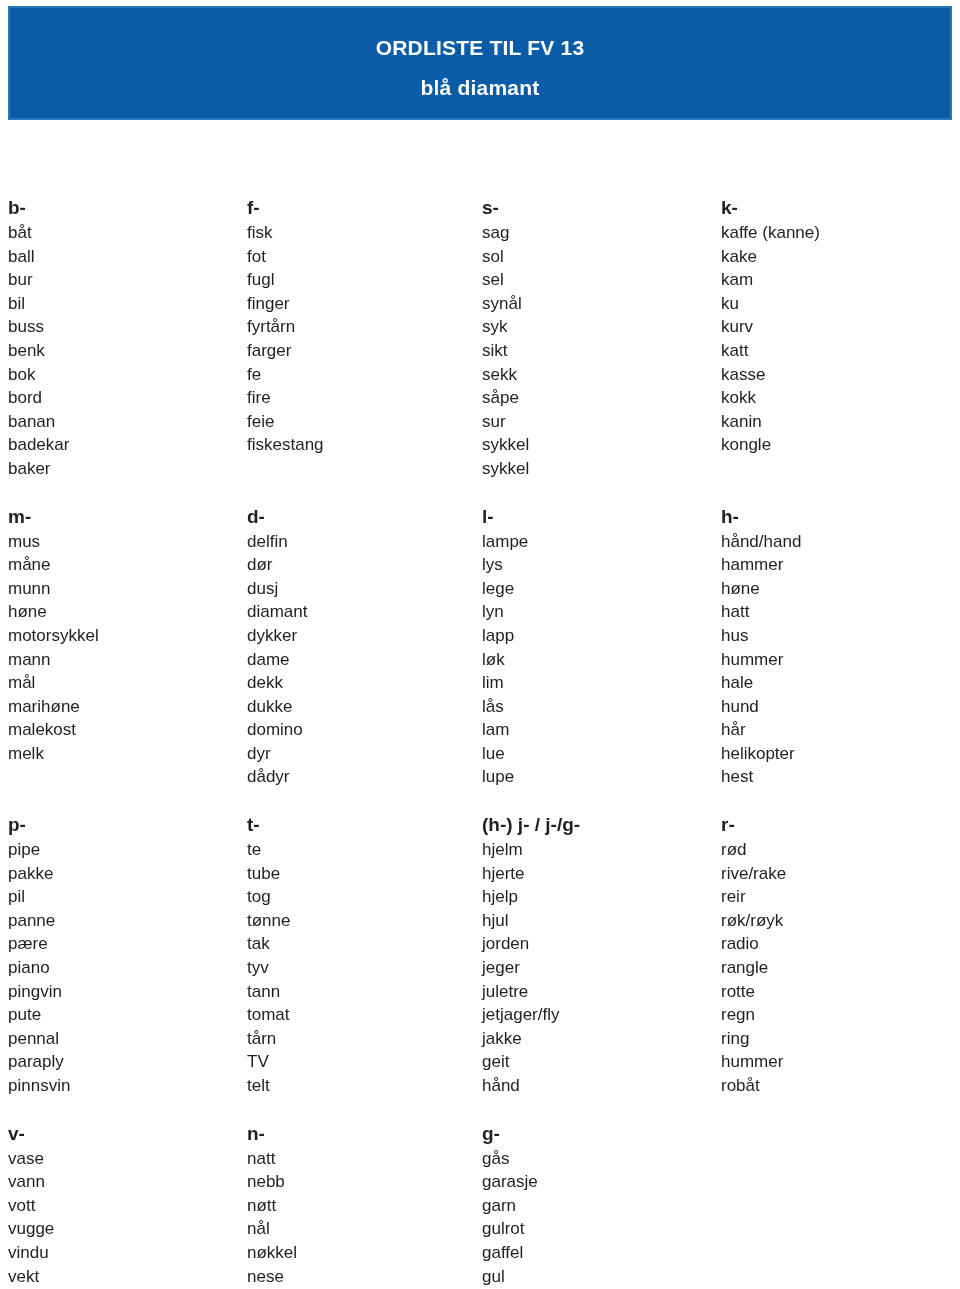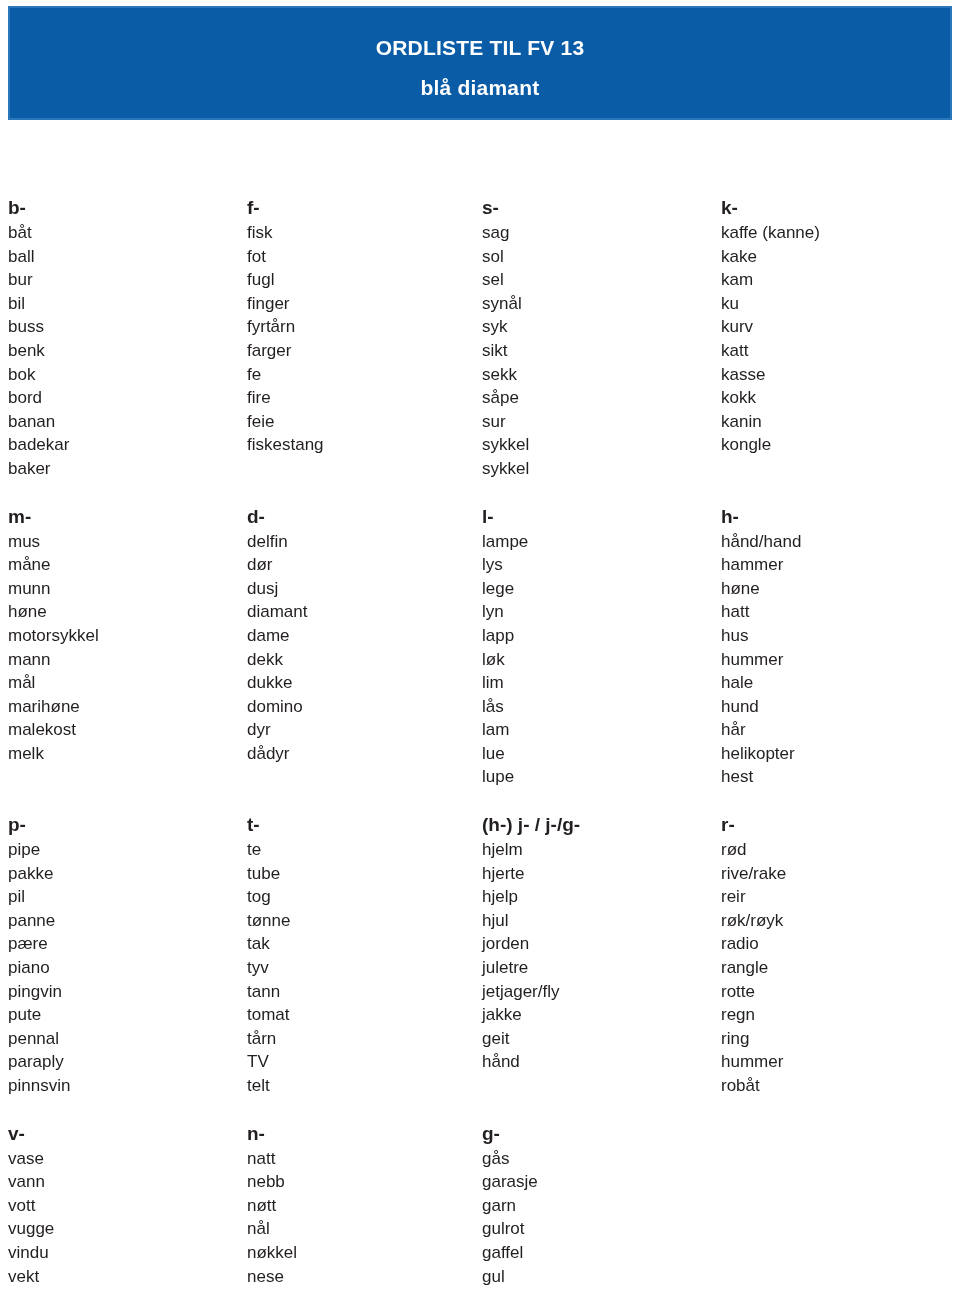--- a/index.html
+++ b/index.html
@@ -175,6 +175,7 @@
           <div class="word">dør</div>
           <div class="word">dusj</div>
           <div class="word">diamant</div>
+          <div class="word">dykker</div>
           <div class="word">dame</div>
           <div class="word">dekk</div>
           <div class="word">dukke</div>

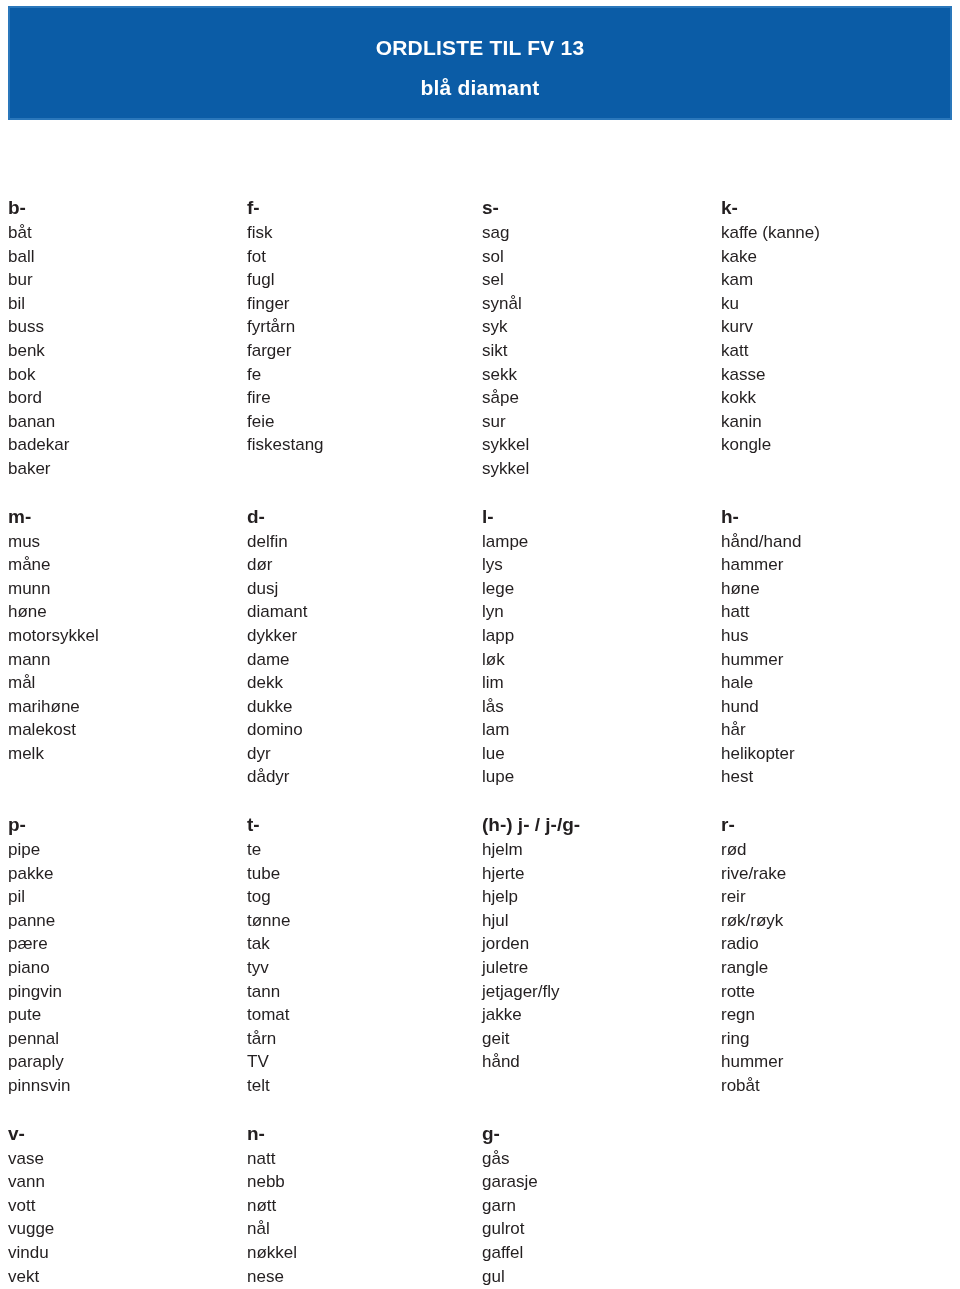--- a/index.html
+++ b/index.html
@@ -248,6 +248,7 @@
           <div class="word">hjelp</div>
           <div class="word">hjul</div>
           <div class="word">jorden</div>
+          <div class="word">jeger</div>
           <div class="word">juletre</div>
           <div class="word">jetjager/fly</div>
           <div class="word">jakke</div>

